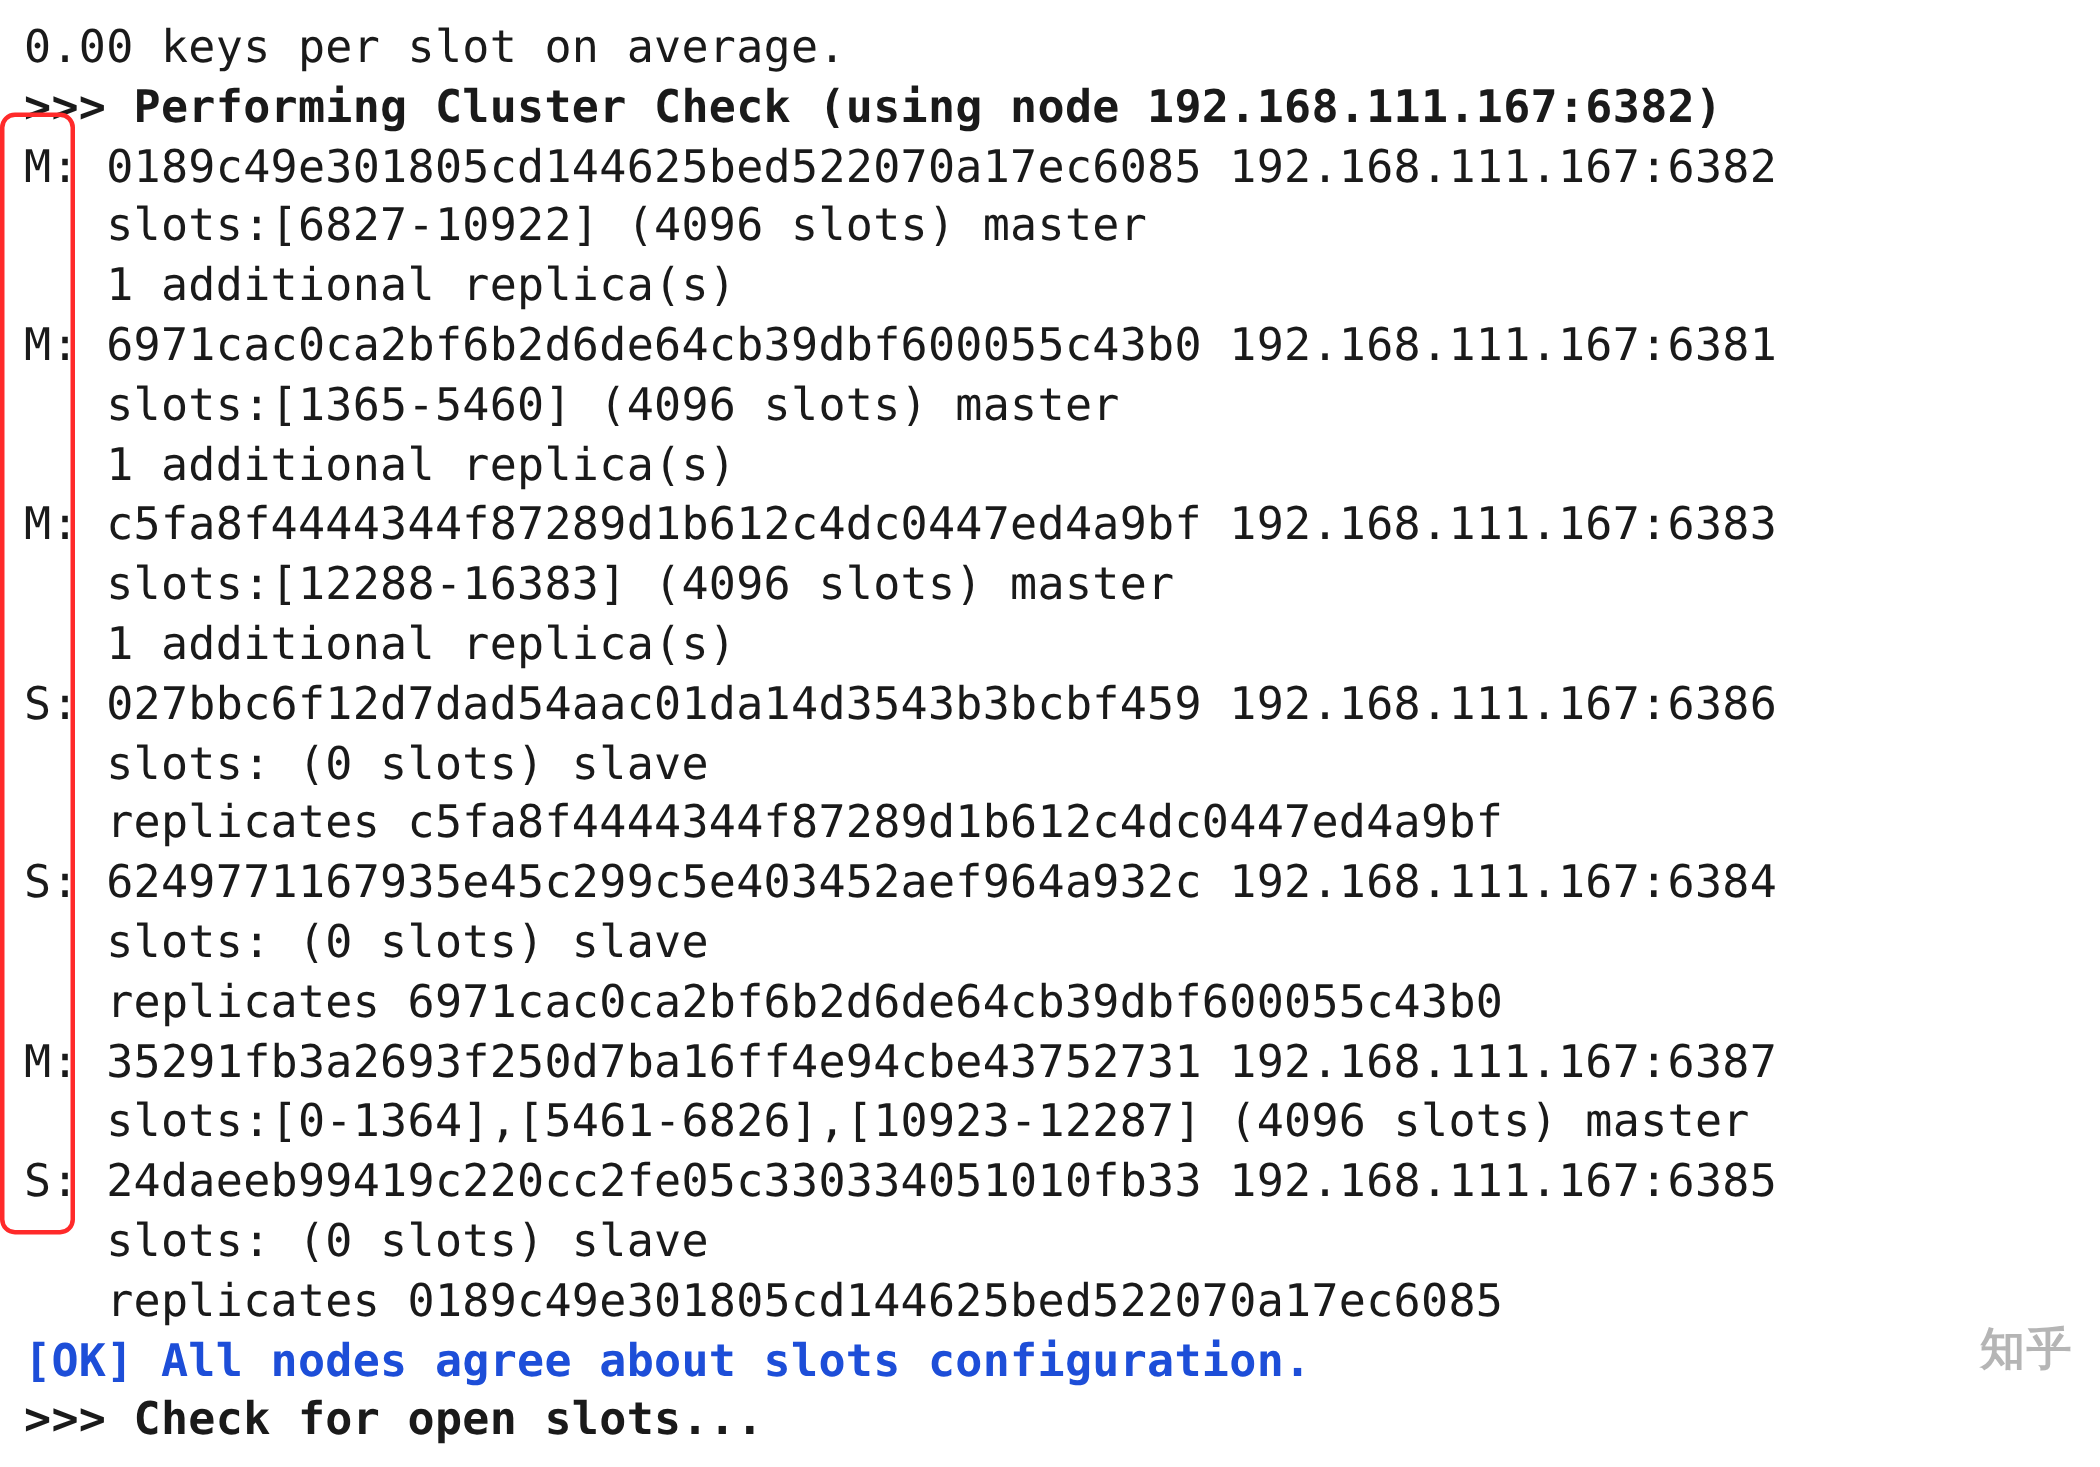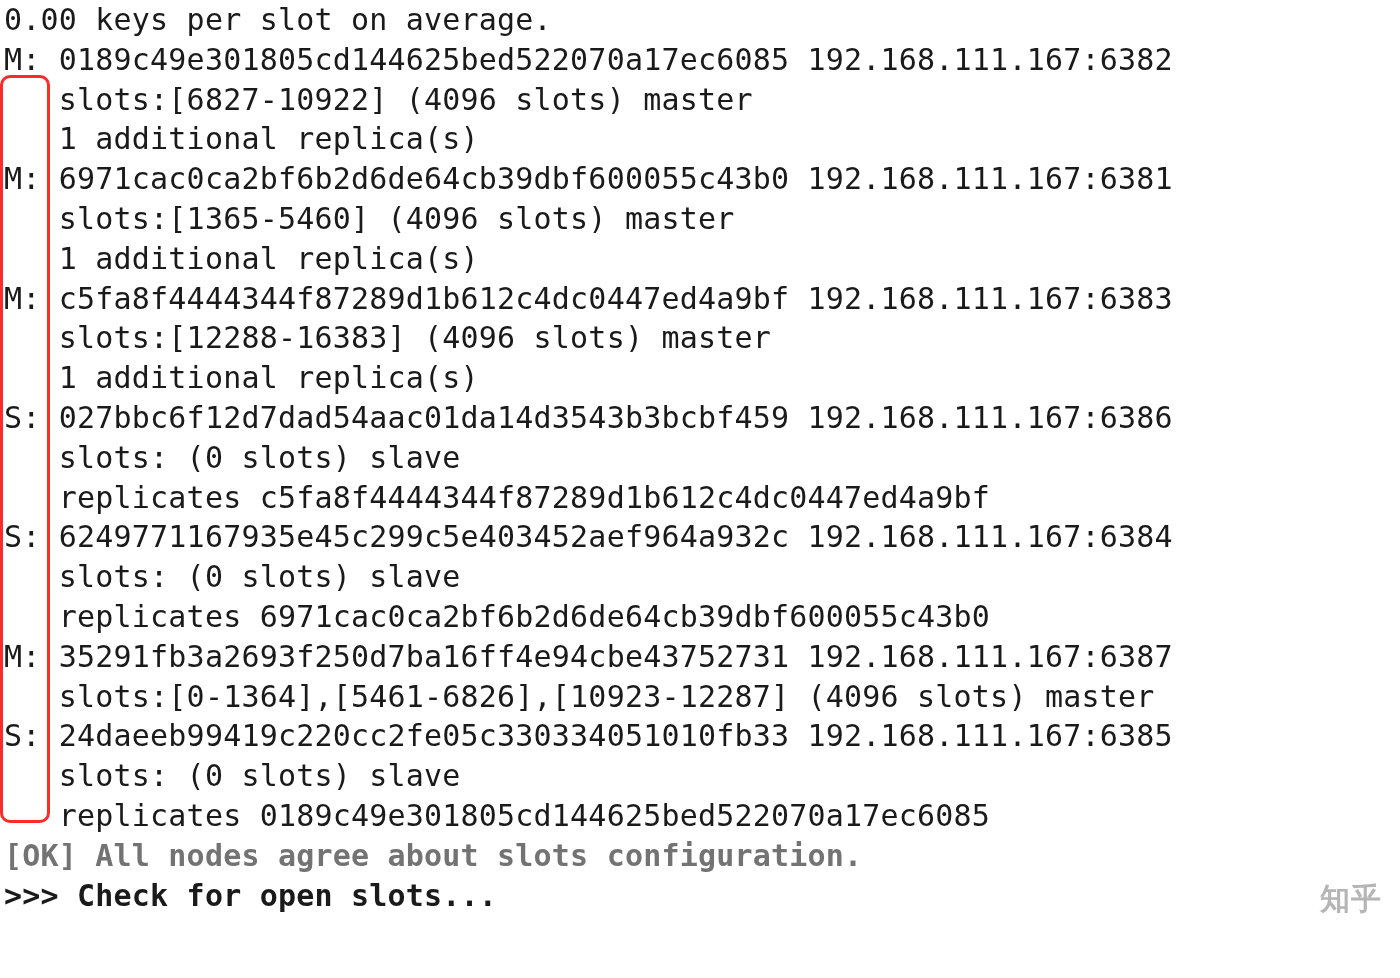--- a/index.html
+++ b/index.html
@@ -11,7 +11,7 @@
     overflow:hidden;
   }
   pre.terminal {
-    margin:0;
+    margin:12px;
     padding:0 0 0 4px;
     font-family:"DejaVu Sans Mono","Liberation Mono",Menlo,Consolas,monospace;
     font-size:30px;

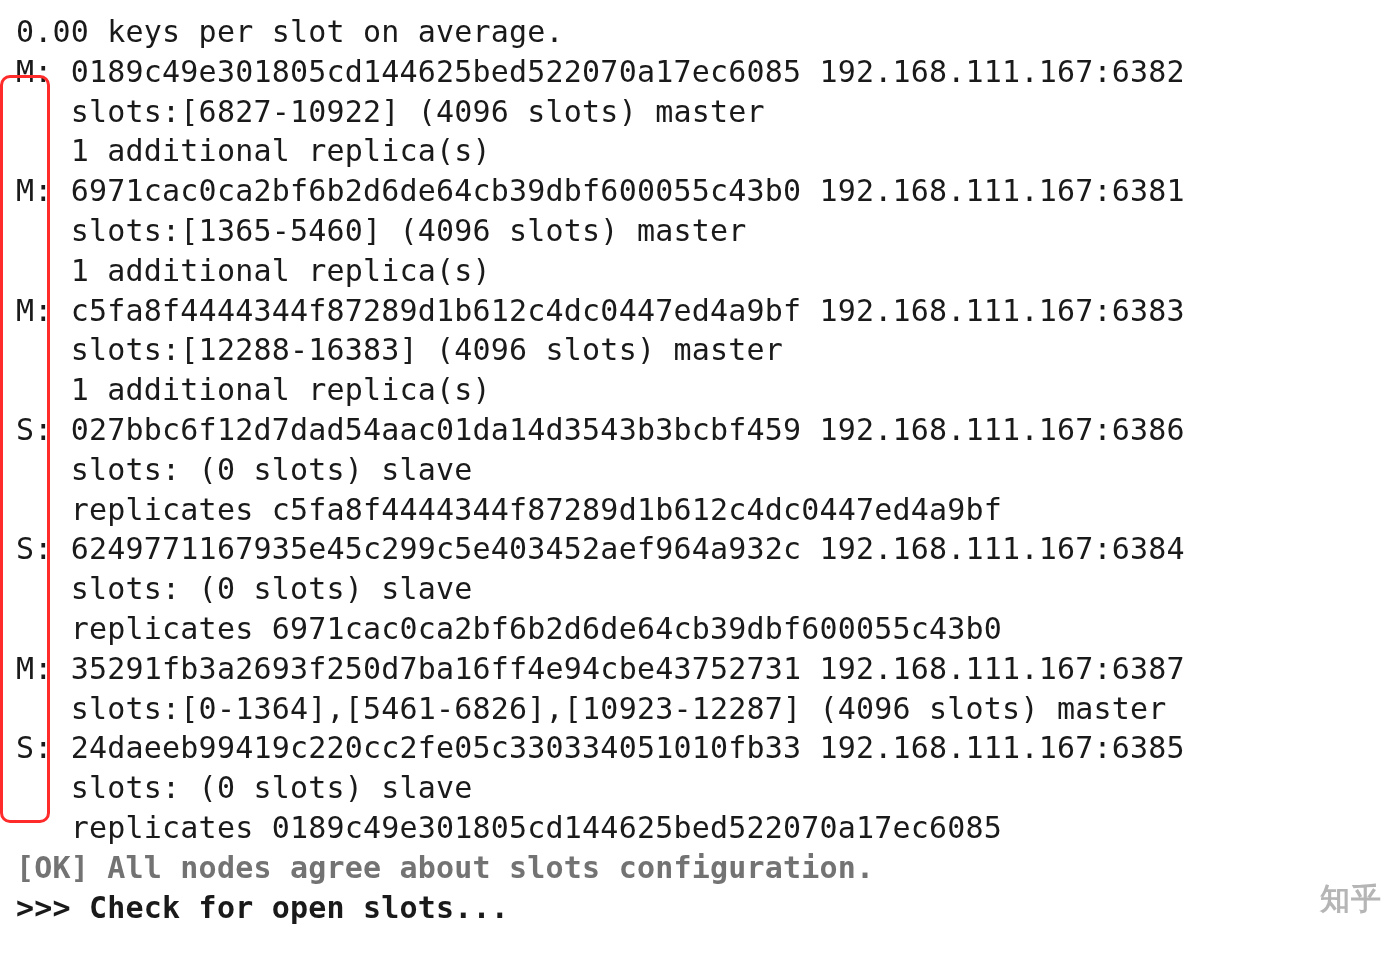--- a/index.html
+++ b/index.html
@@ -51,6 +51,7 @@
 <body>
 
 <pre class="terminal" id="term">0.00 keys per slot on average.
+<span class="bold">&gt;&gt;&gt; Performing Cluster Check (using node 192.168.111.167:6382)</span>
 M: 0189c49e301805cd144625bed522070a17ec6085 192.168.111.167:6382
    slots:[6827-10922] (4096 slots) master
    1 additional replica(s)

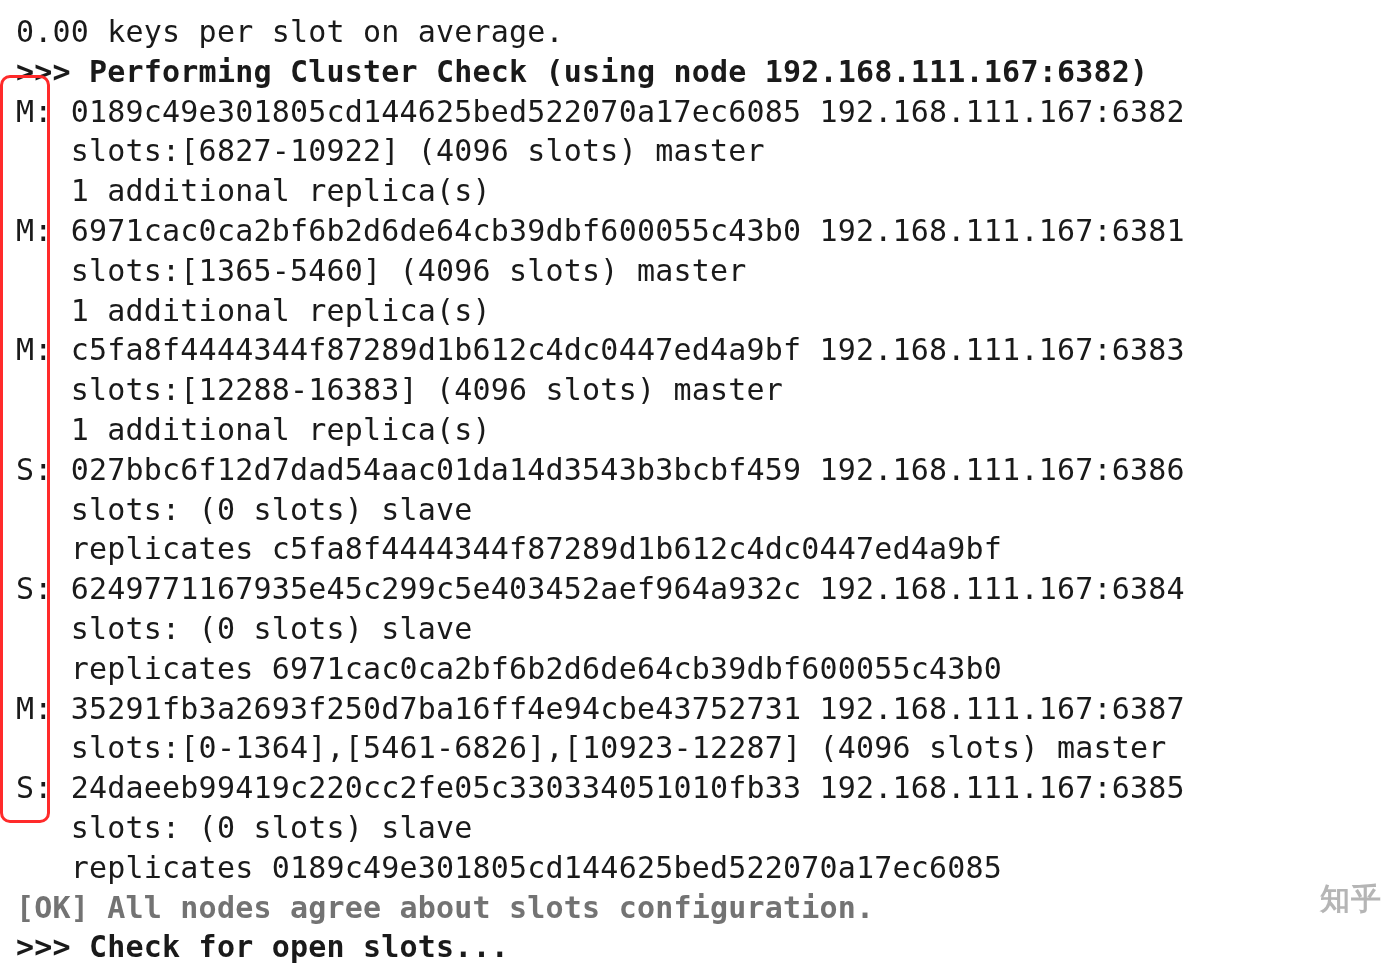--- a/index.html
+++ b/index.html
@@ -21,7 +21,7 @@
     letter-spacing:0.2px;
   }
   .bold { font-weight:700; }
-  .ok   { color:#737373; font-weight:700; }
+  .ok   { color:#1d4ed8; font-weight:700; }
   .box {
     position:absolute;
     border:3px solid #ff2a2a;

